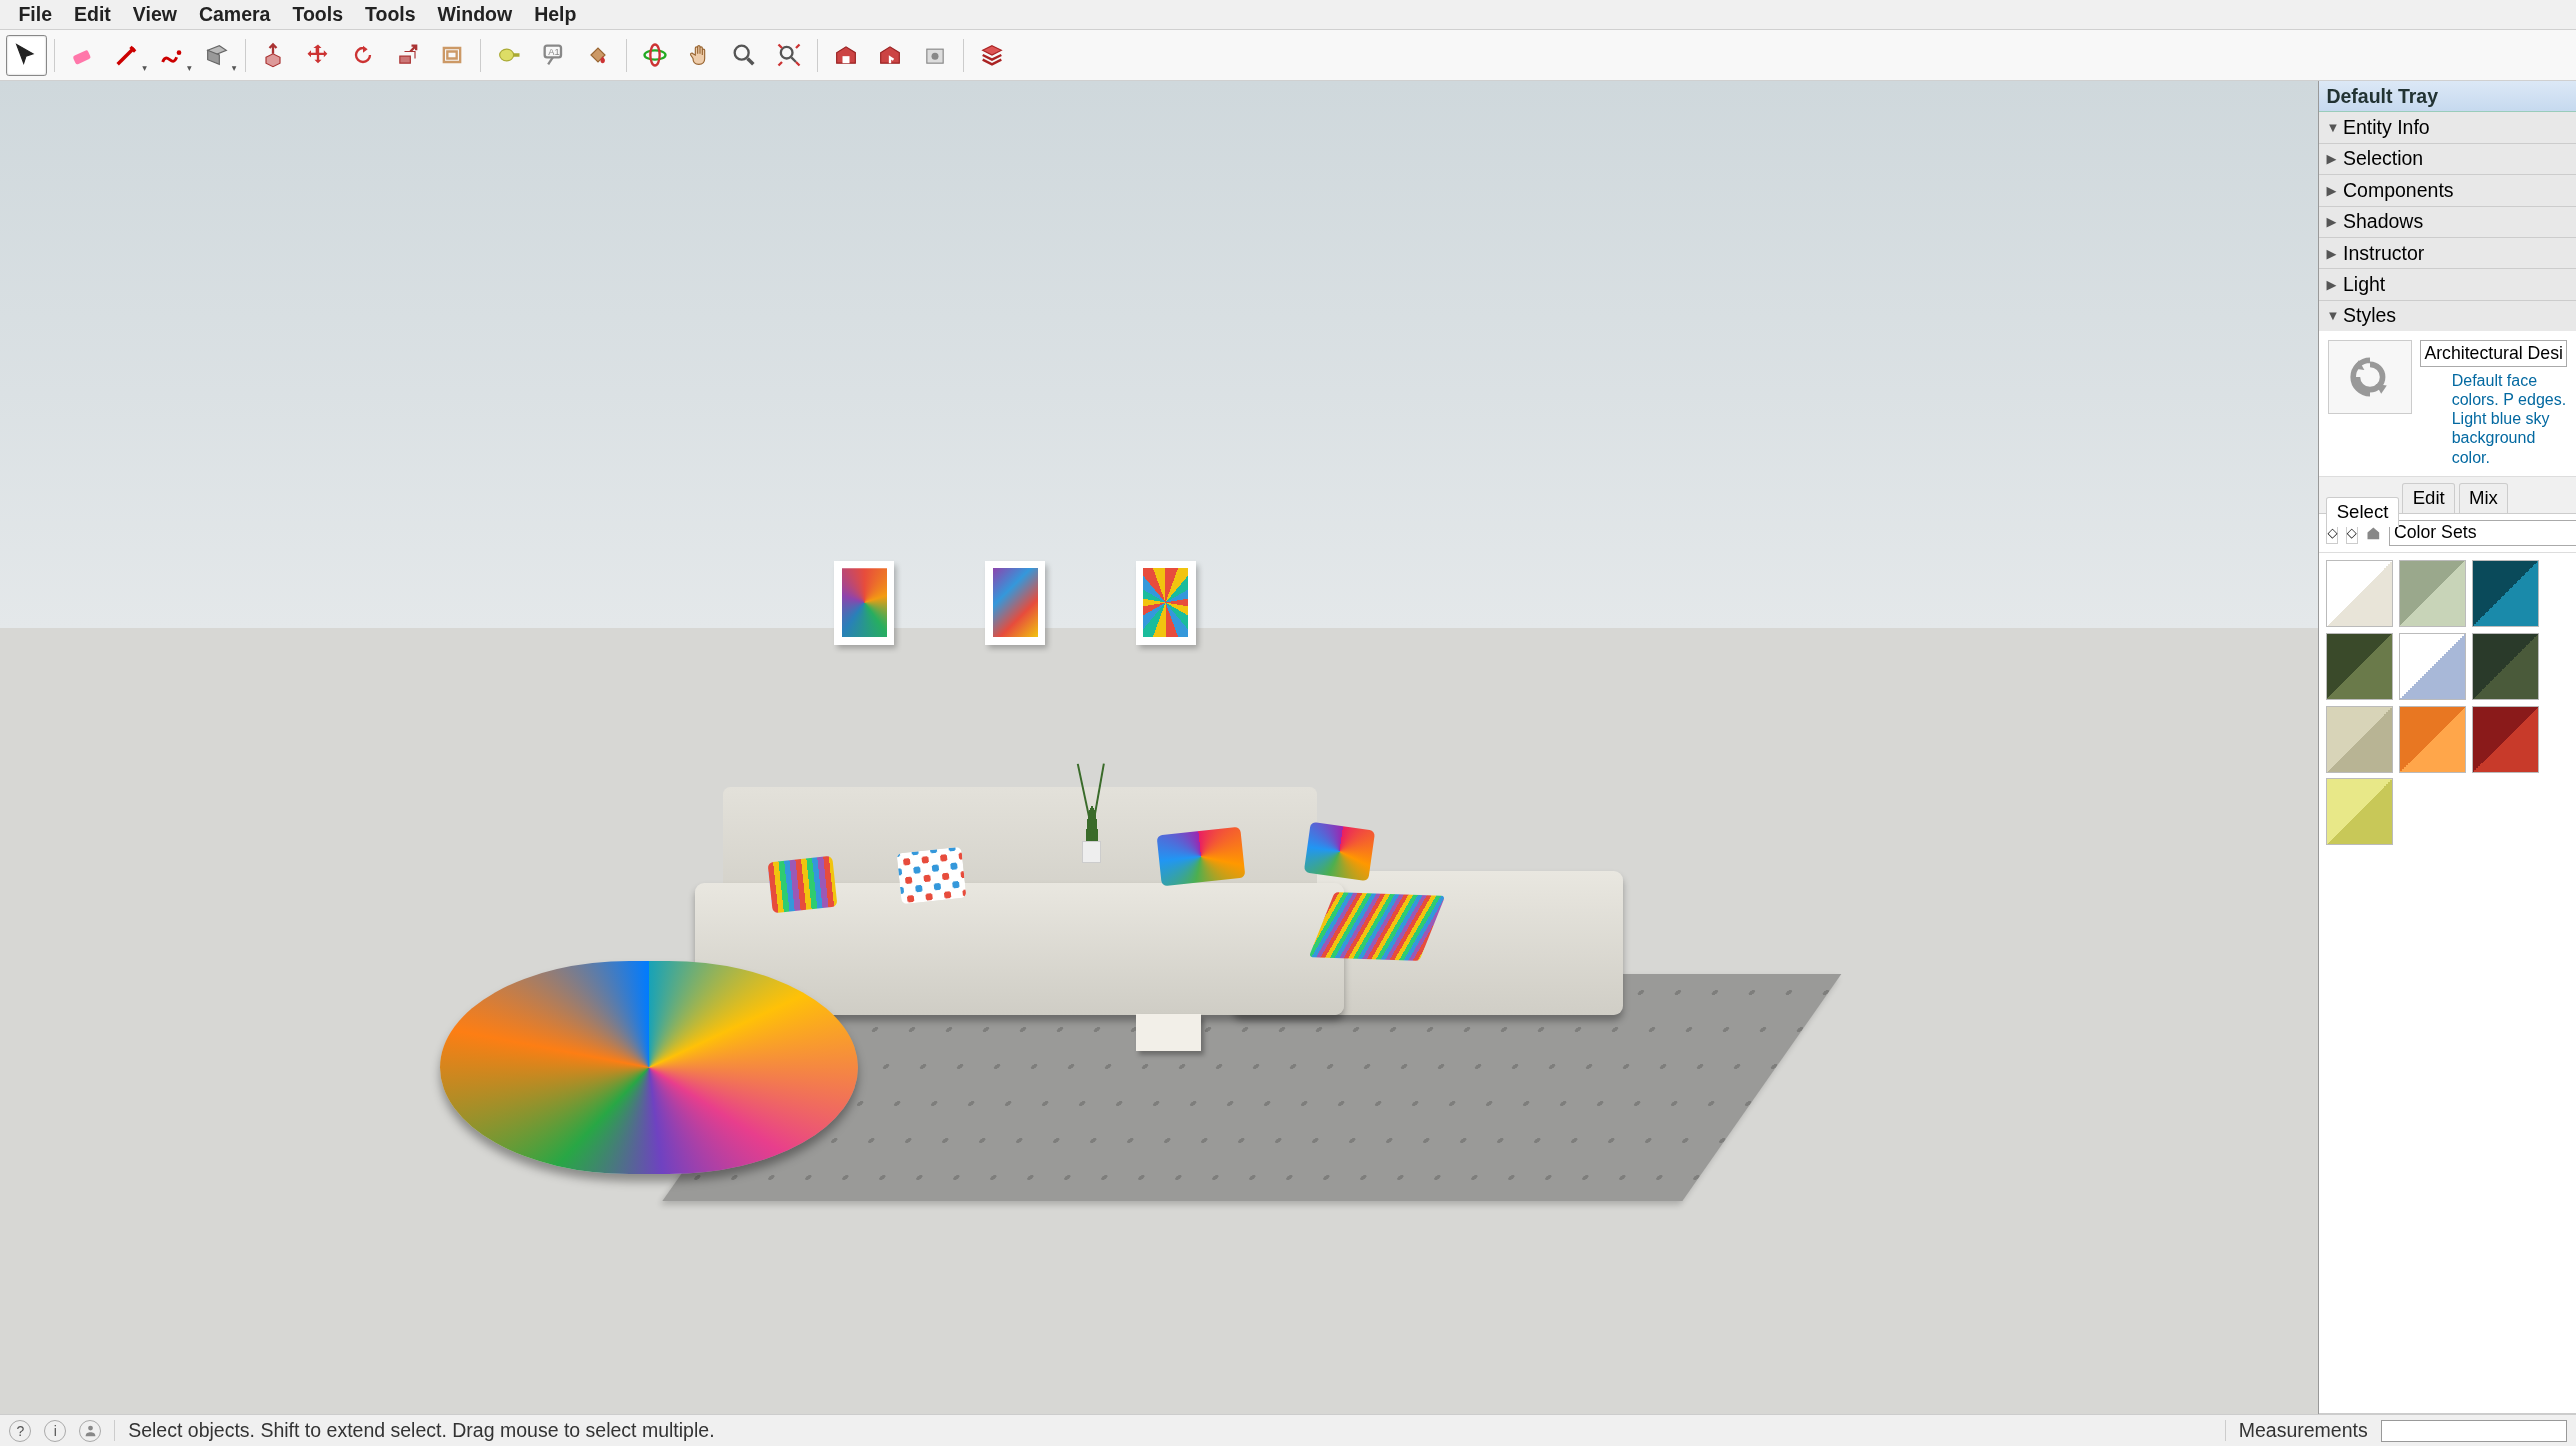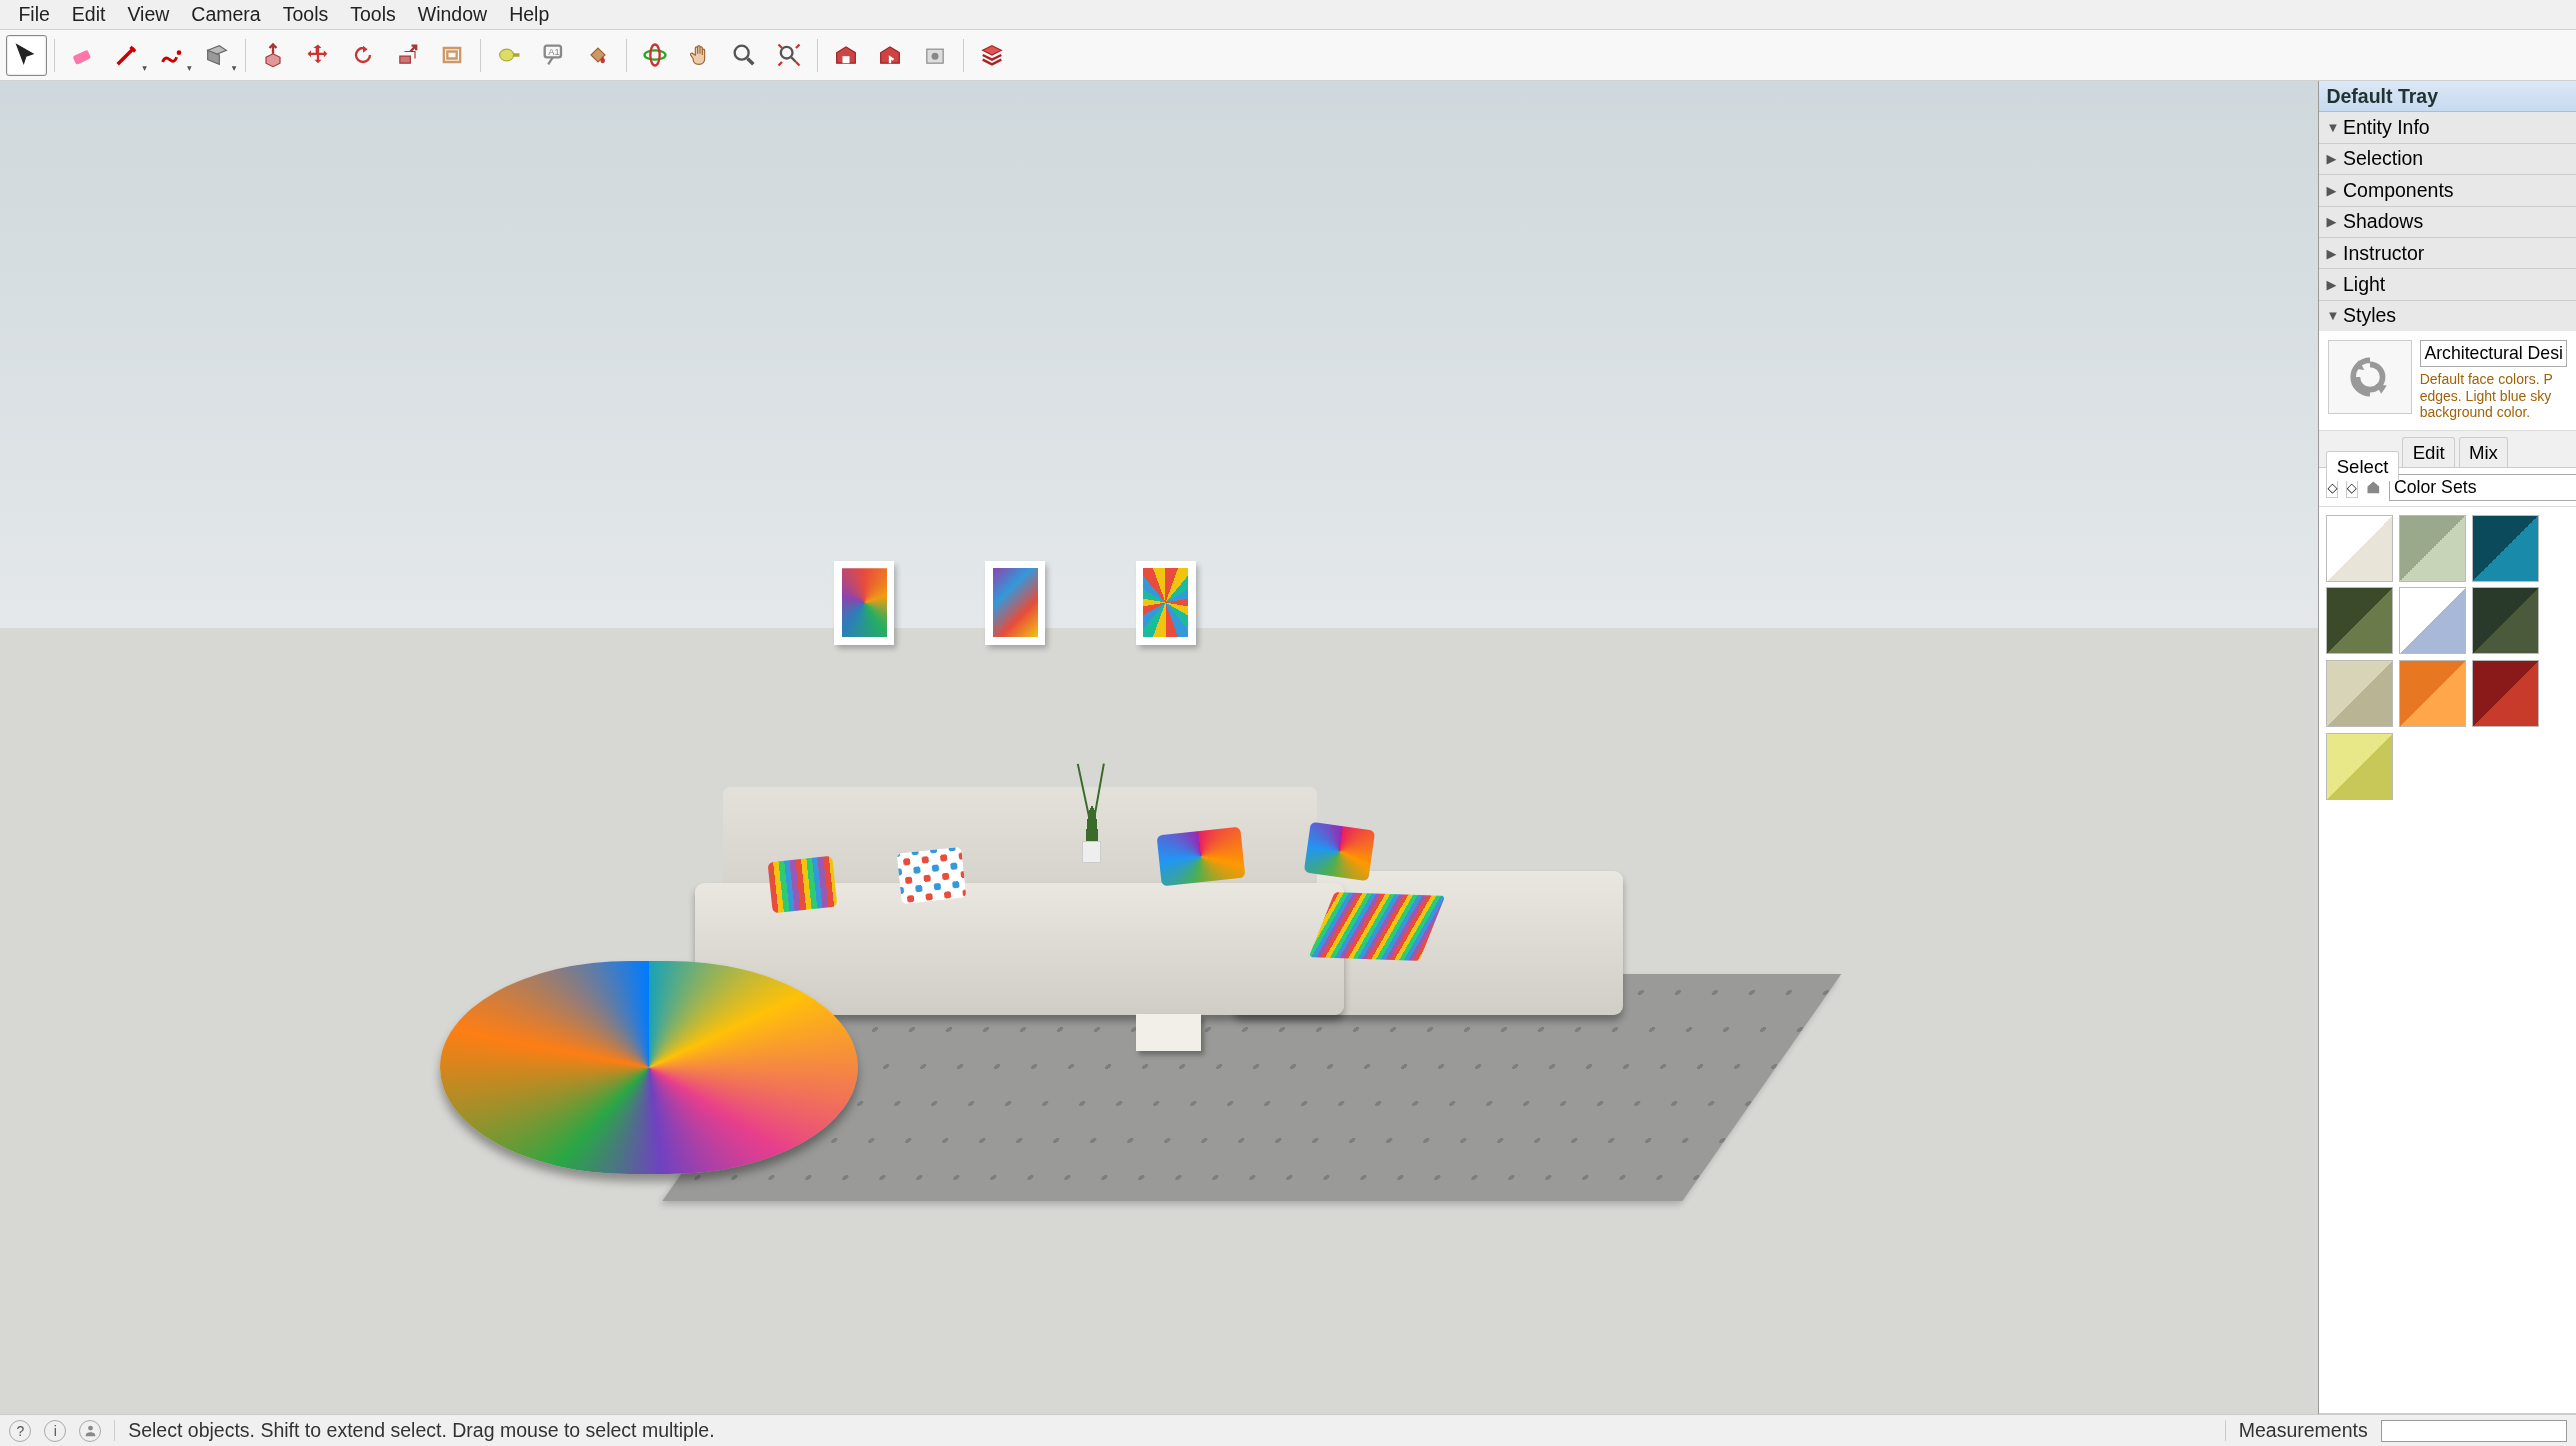--- a/index.html
+++ b/index.html
@@ -8,7 +8,7 @@
 
   
   .menubar { height: 30px; background: #f0f0f0; display: flex; align-items: center; padding-left: 7.4px; border-bottom: 0.9px solid #d0d0d0; }
-  .menubar .item { padding: 3.7px 11px; font-size: 19.5px; color: #222; cursor: default; }
+  .menubar .item { padding: 3.7px 11px; font-size: 19.5px; color: #222; cursor: default; font-weight: bold; }
 
   
   .toolbar { height: 51px; background: #f8f8f8; display: flex; align-items: center; padding: 3.7px 5.6px; gap: 3.7px; border-bottom: 0.9px solid #d0d0d0; }

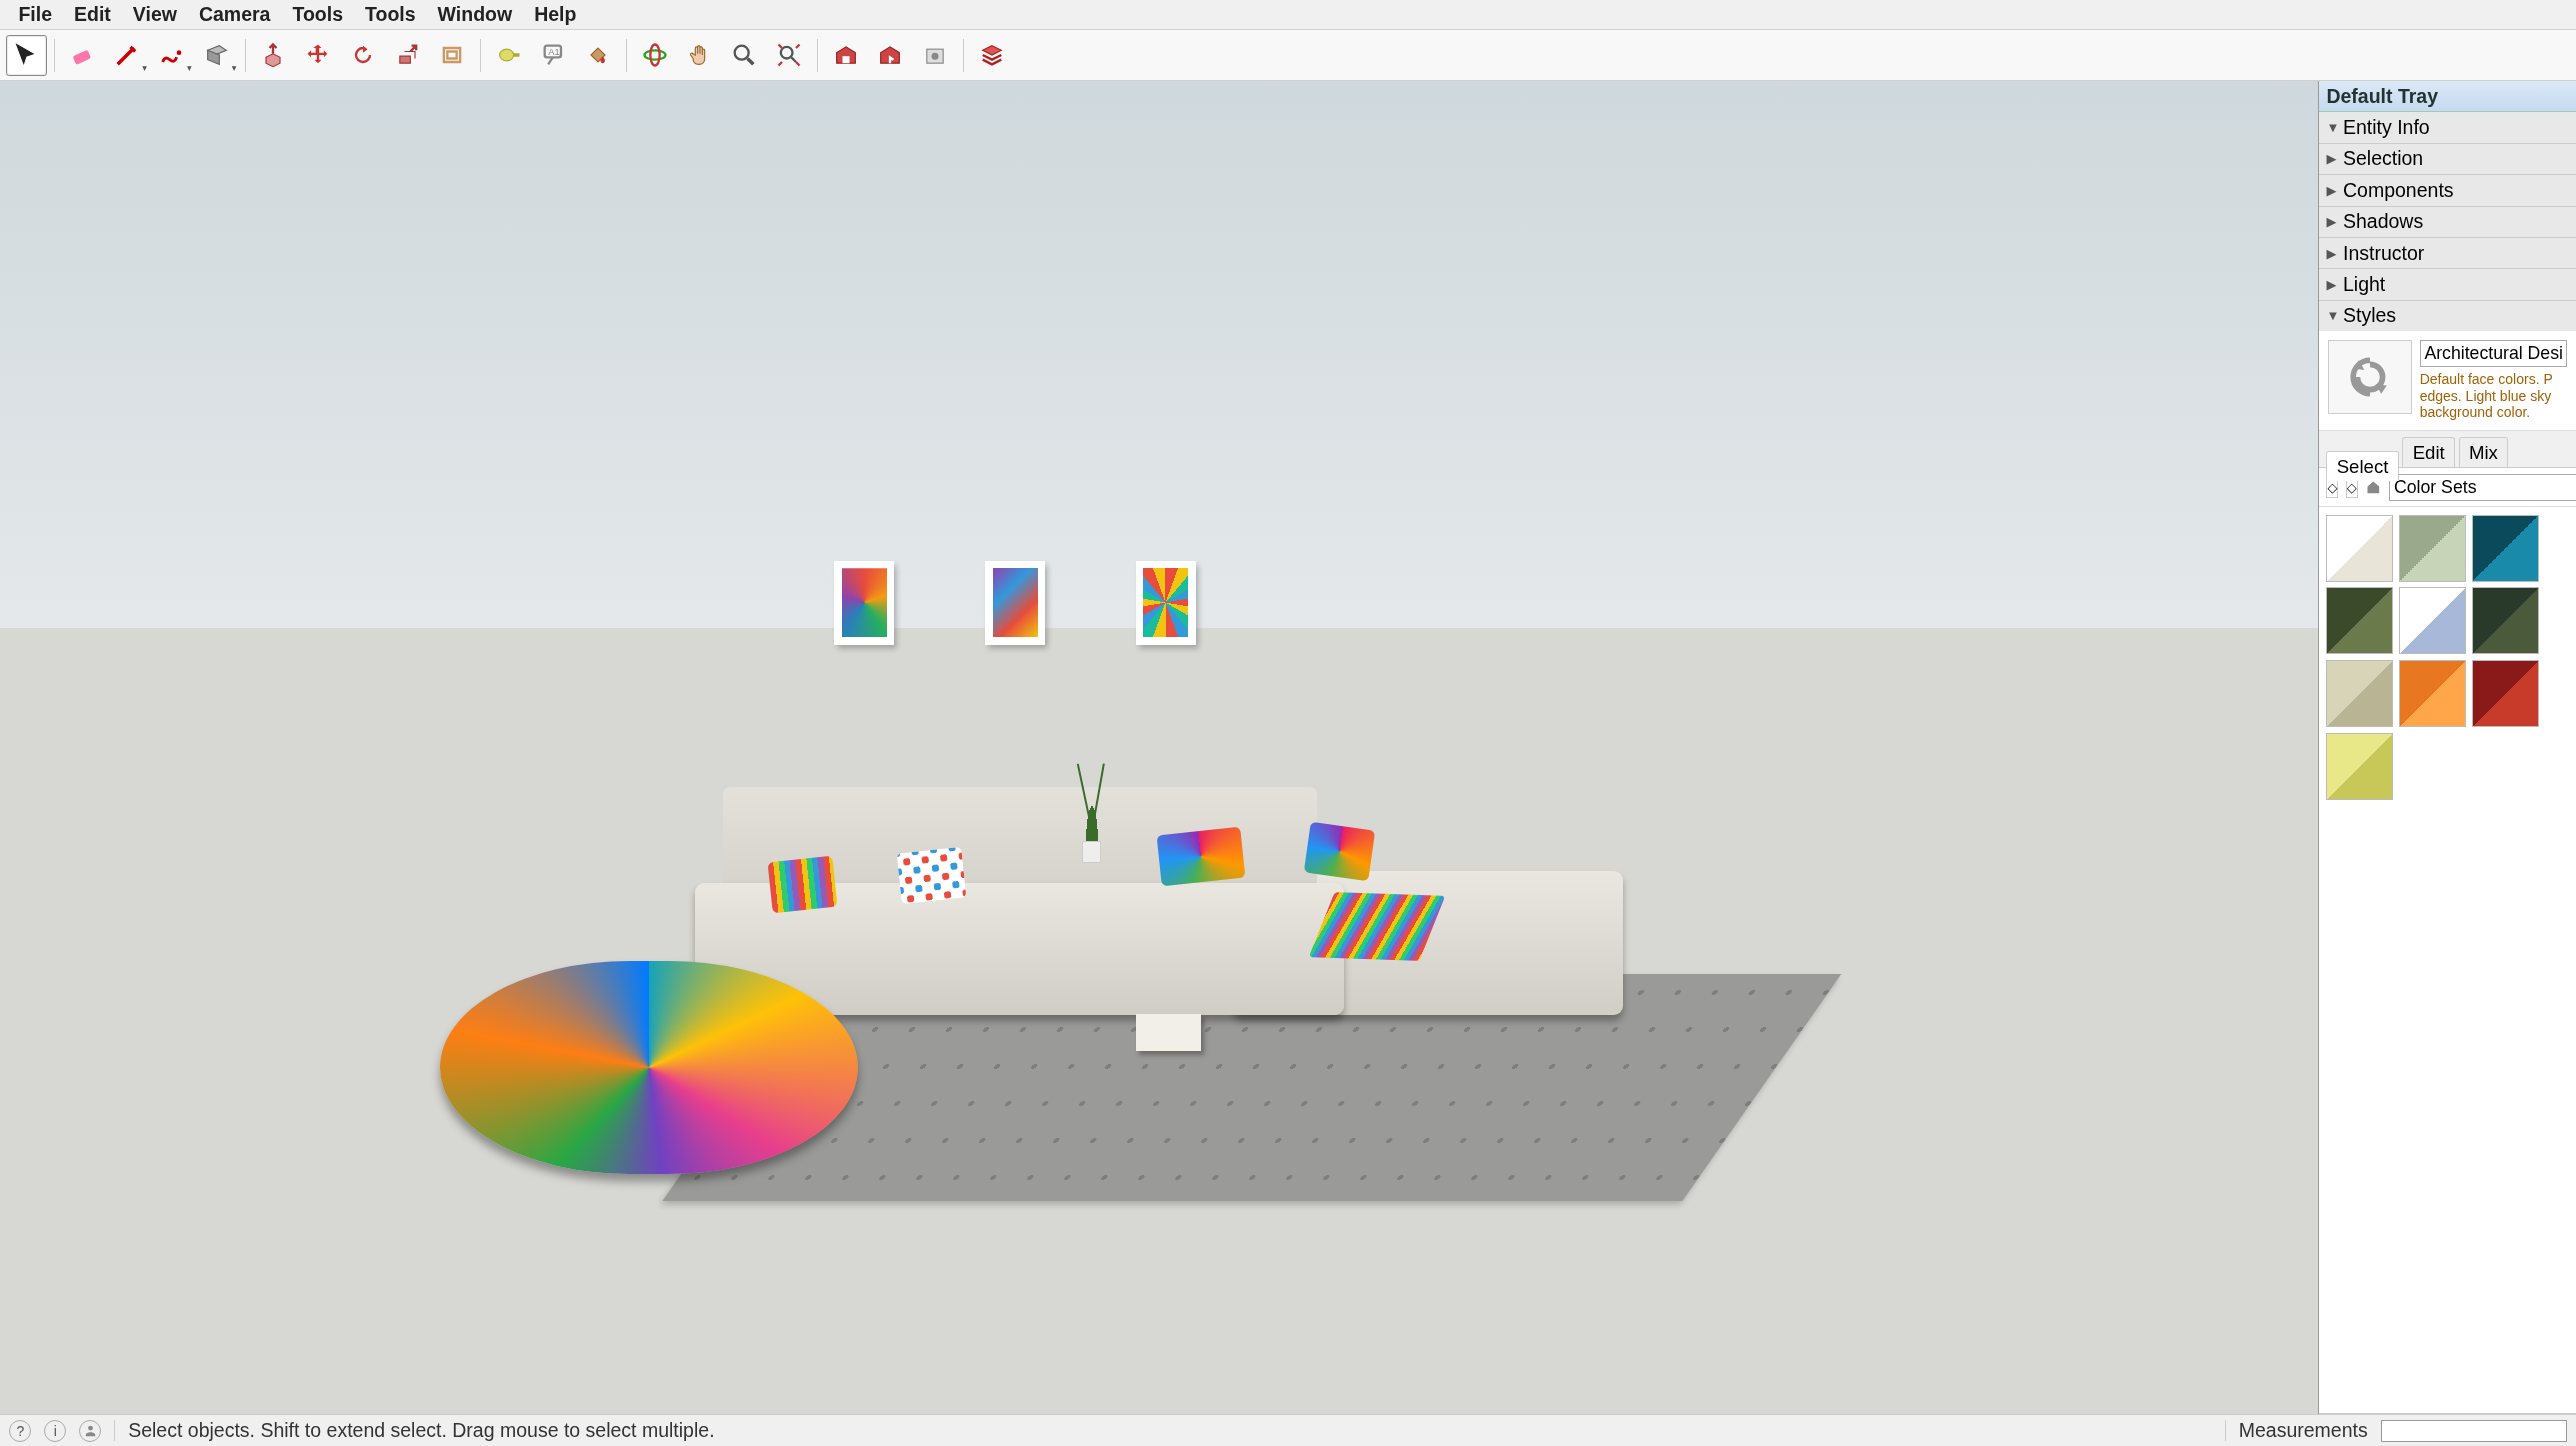--- a/index.html
+++ b/index.html
@@ -37,7 +37,7 @@
   .style-thumb-lg { width: 84px; height: 74px; border: 0.9px solid #ccc; display: flex; align-items: center; justify-content: center; background: #f7f7f7; }
   .style-info { flex: 1; }
   .style-info input { width: 100%; font-size: 17.7px; padding: 1.9px 3.7px; margin-bottom: 3.7px; border: 0.9px solid #aaa; }
-  .style-desc { font-size: 14px; color: #a16207; line-height: 1.2; }
+  .style-desc { font-size: 16px; color: #0369a1; line-height: 1.2; margin-left: 32px; }
 
   .styles-tabs { display: flex; background: #f0f0f0; padding: 5.6px 7.4px 0 7.4px; gap: 3.7px; border-bottom: 0.9px solid #ccc; }
   .styles-tab { padding: 3.7px 9.3px; font-size: 18.6px; border: 0.9px solid #ccc; border-bottom: none; background: #eee; border-radius: 2.8px 2.8px 0 0; cursor: pointer; }

